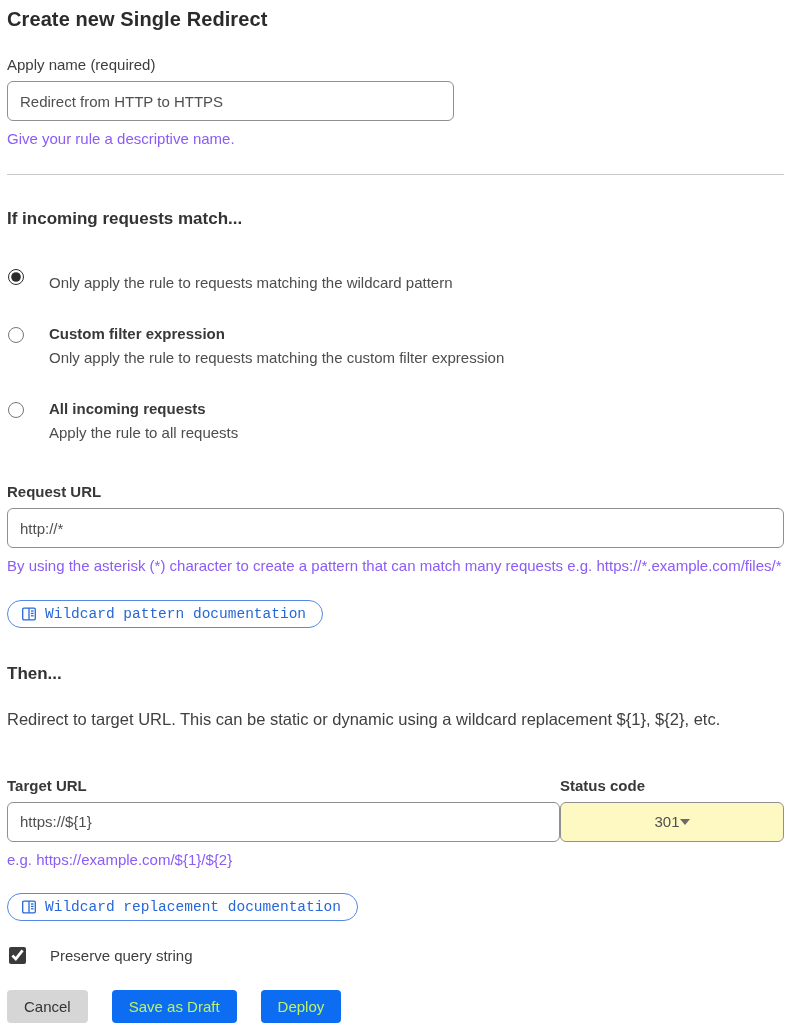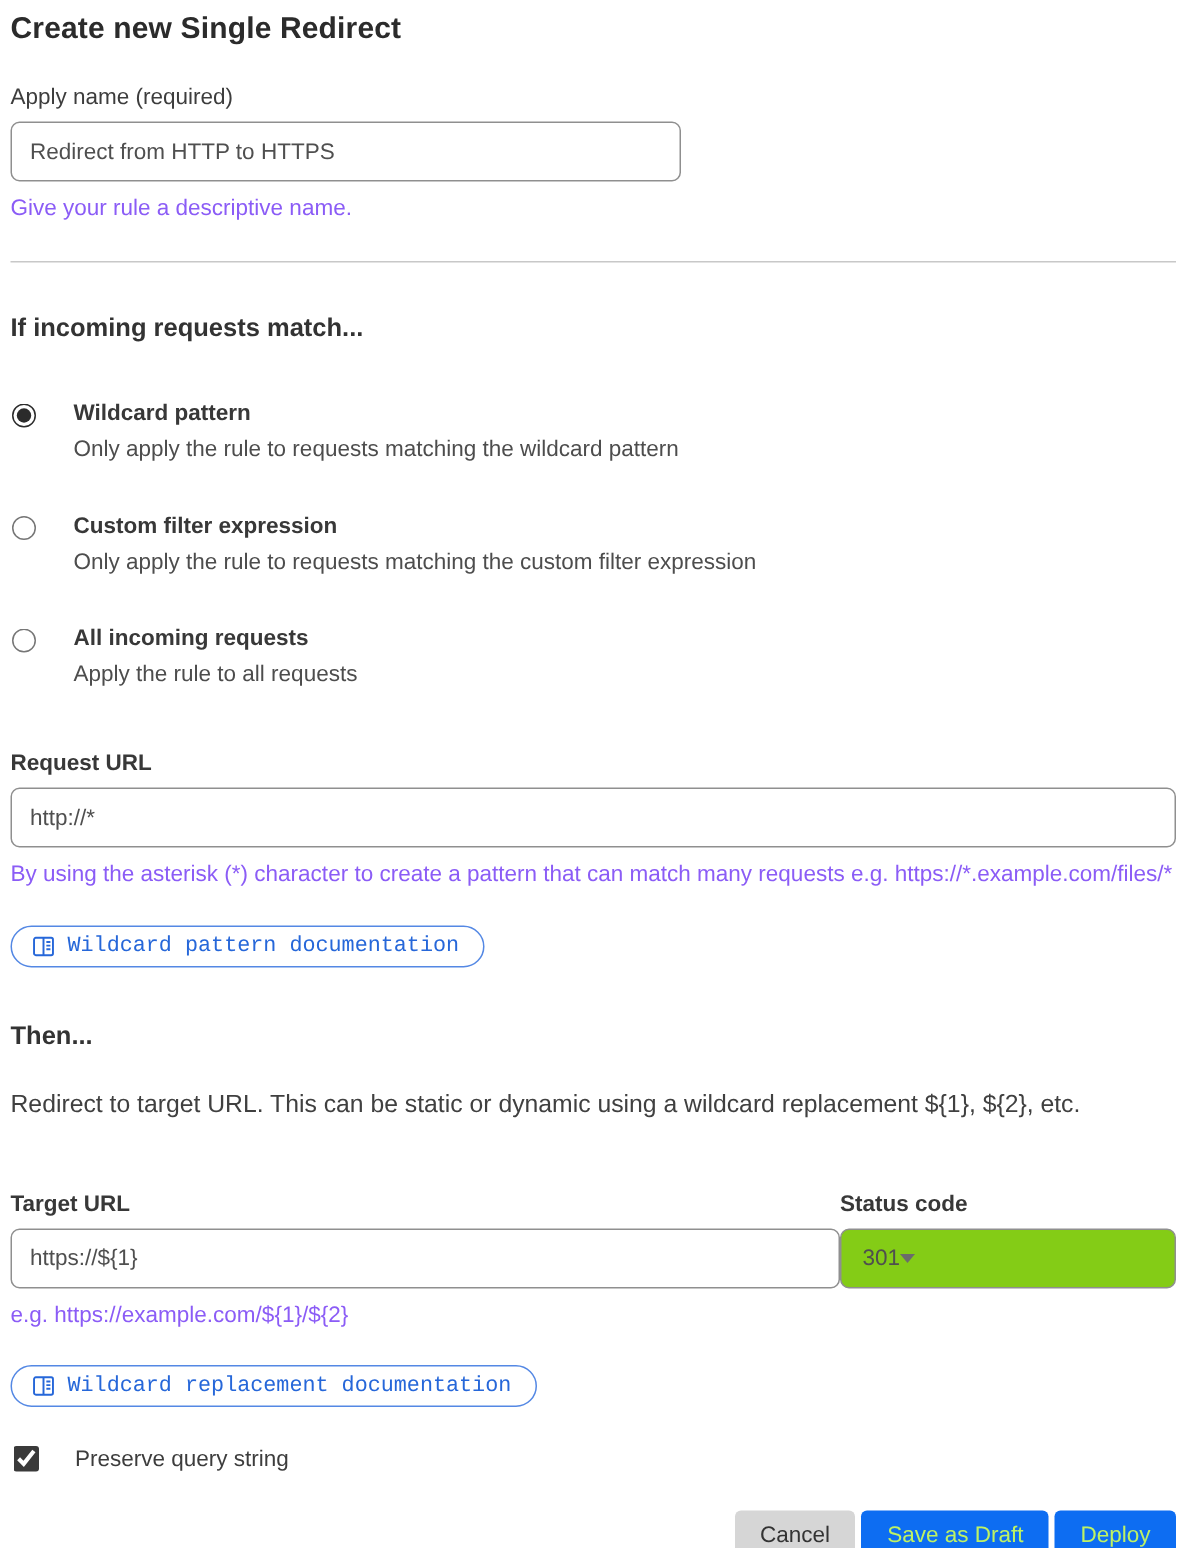--- a/index.html
+++ b/index.html
@@ -187,7 +187,6 @@
   <div class="radio-row">
     <input type="radio" name="match-type" id="opt-wildcard" checked="checked" style="">
     <div class="radio-texts">
-      <label class="radio-label" for="opt-wildcard">Wildcard pattern</label>
       <span class="radio-desc">Only apply the rule to requests matching the wildcard pattern</span>
     </div>
   </div>

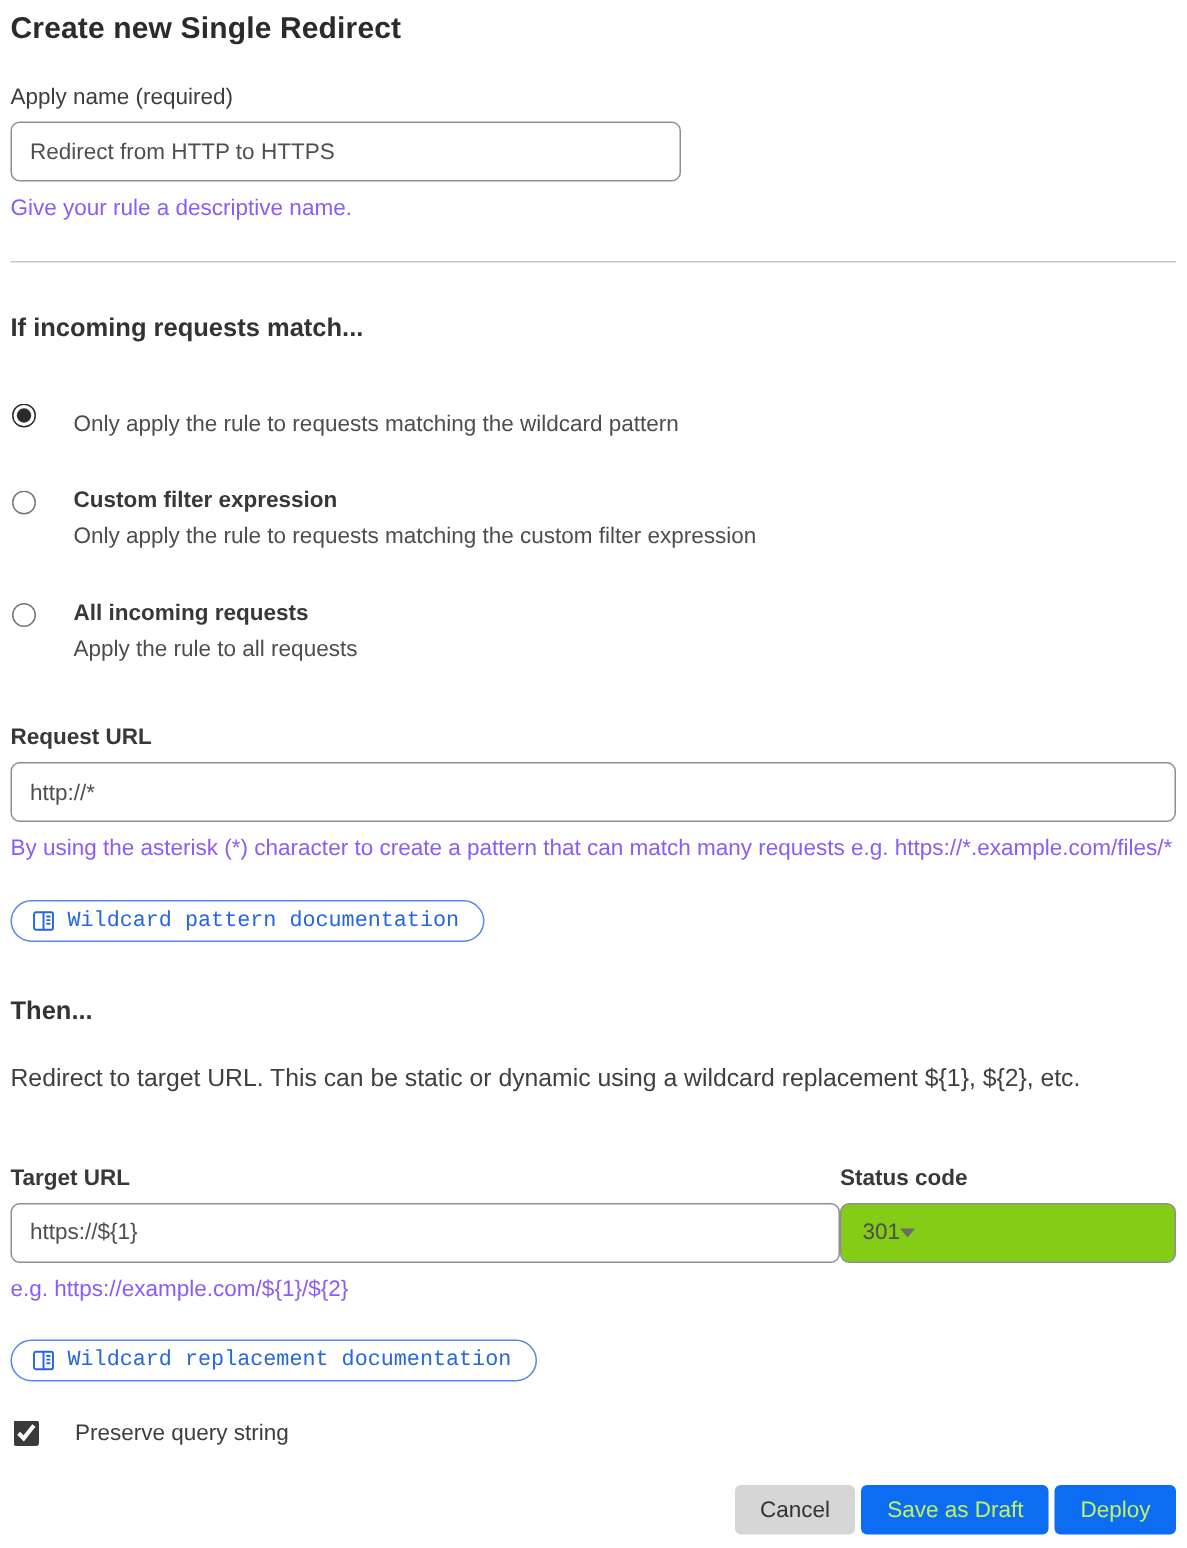--- a/index.html
+++ b/index.html
@@ -116,14 +116,14 @@
   .select-box {
     display: flex;
     align-items: center;
-    justify-content: flex-start;
+    justify-content: center;
     height: 40px;
     border: 1px solid #8f8f8f;
     border-radius: 6px;
     padding: 0 14px;
     font-size: 15px;
     color: #4f4f4f;
-    background: #84cc16;
+    background: #fef9c3;
     cursor: pointer;
   }
   .caret-down {

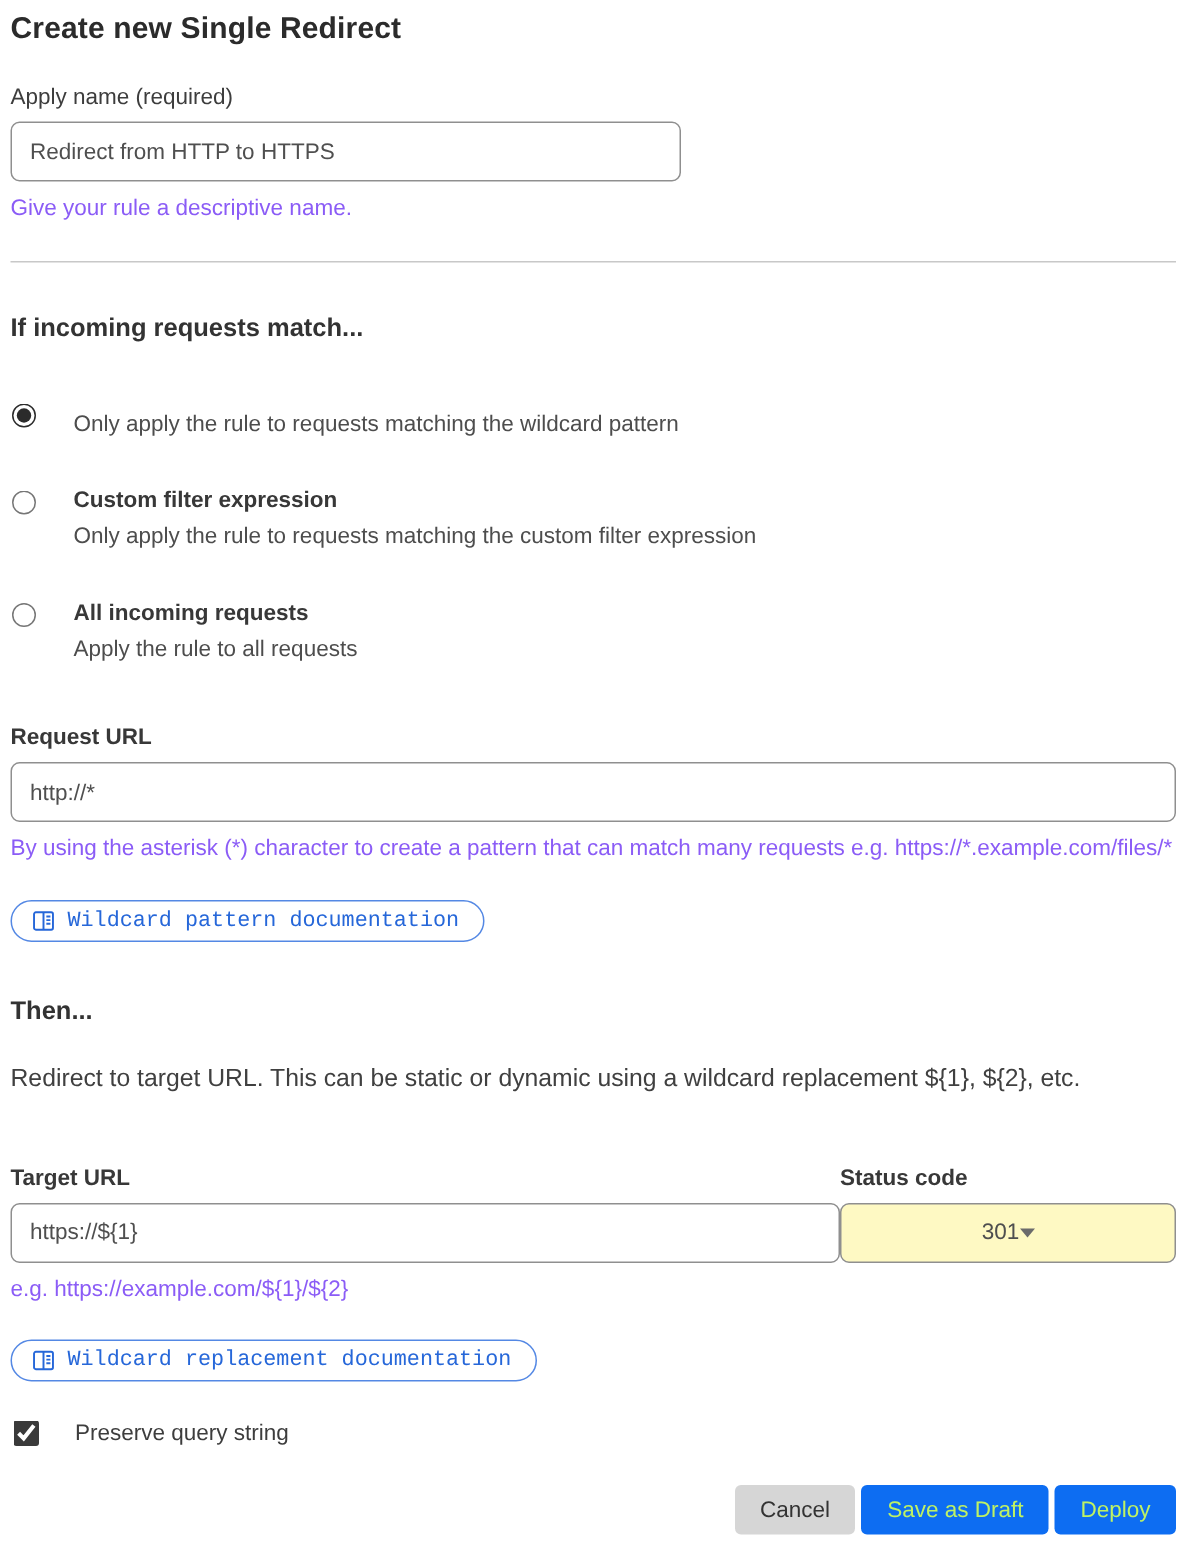--- a/index.html
+++ b/index.html
@@ -152,8 +152,7 @@
   }
   .footer-actions {
     display: flex;
-    justify-content: flex-end;
-    gap: 4px;
+    gap: 24px;
     margin-top: 26px;
   }
   .btn {

